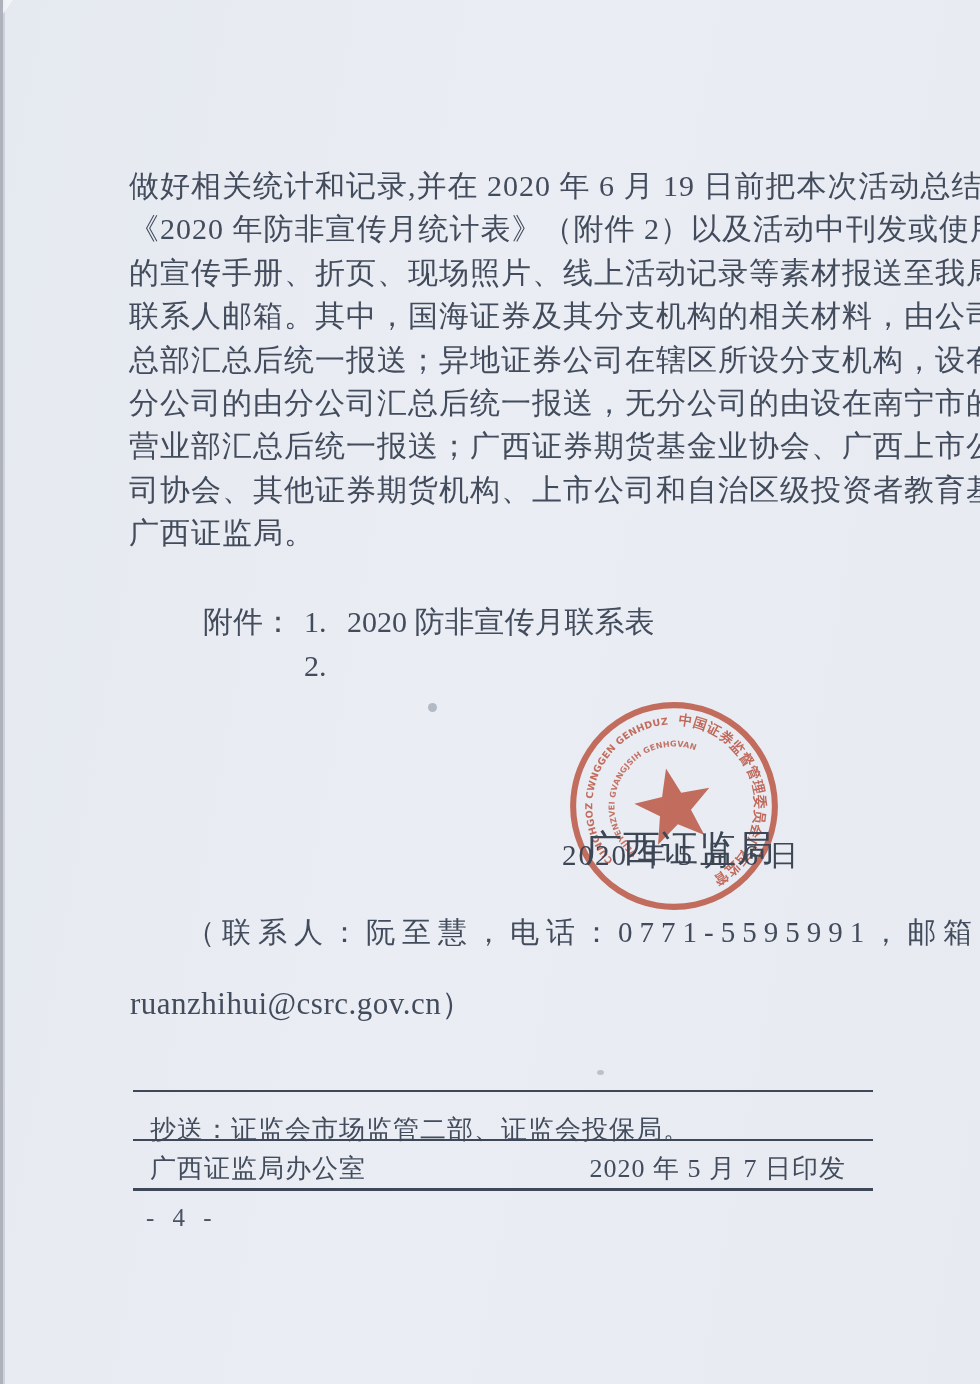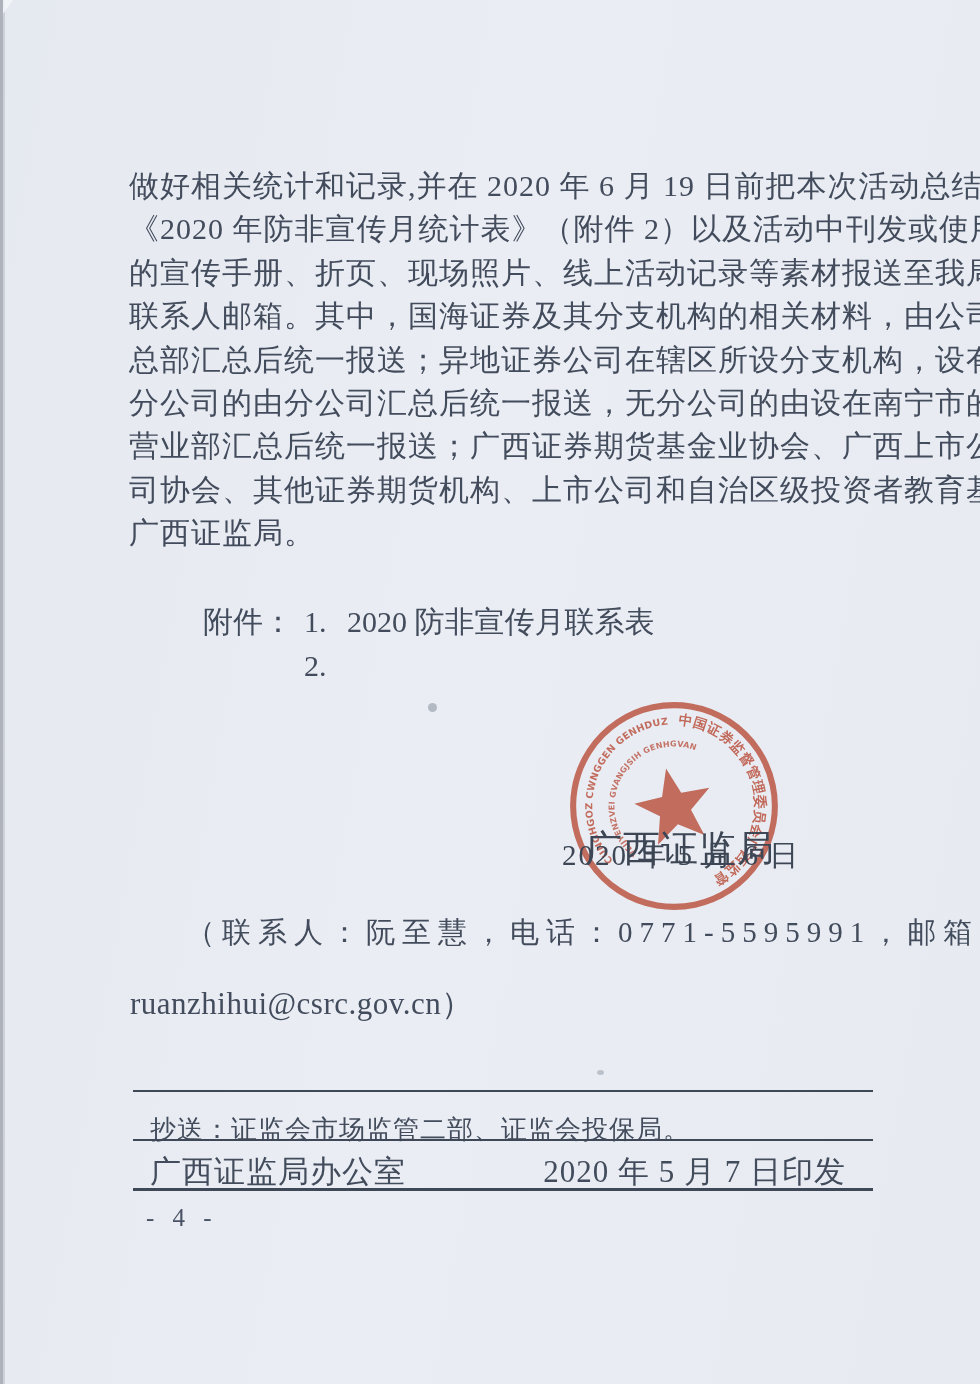--- a/index.html
+++ b/index.html
@@ -53,7 +53,7 @@
   .cc-line { position: absolute; left: 150px; top: 1112px; font-size: 26px; letter-spacing: 1px; }
   .office-row { position: absolute; left: 133px; top: 1151px; width: 740px;
                 display: flex; justify-content: space-between;
-                padding-left: 17px; padding-right: 27px; font-size: 31px; letter-spacing: 1px; gap: 48px; }
+                padding-left: 17px; padding-right: 27px; font-size: 26px; letter-spacing: 1px; gap: 48px; }
   .page-num { position: absolute; left: 146px; top: 1204px; font-size: 25px; letter-spacing: 6px; color: #4a5364; }
 
   

